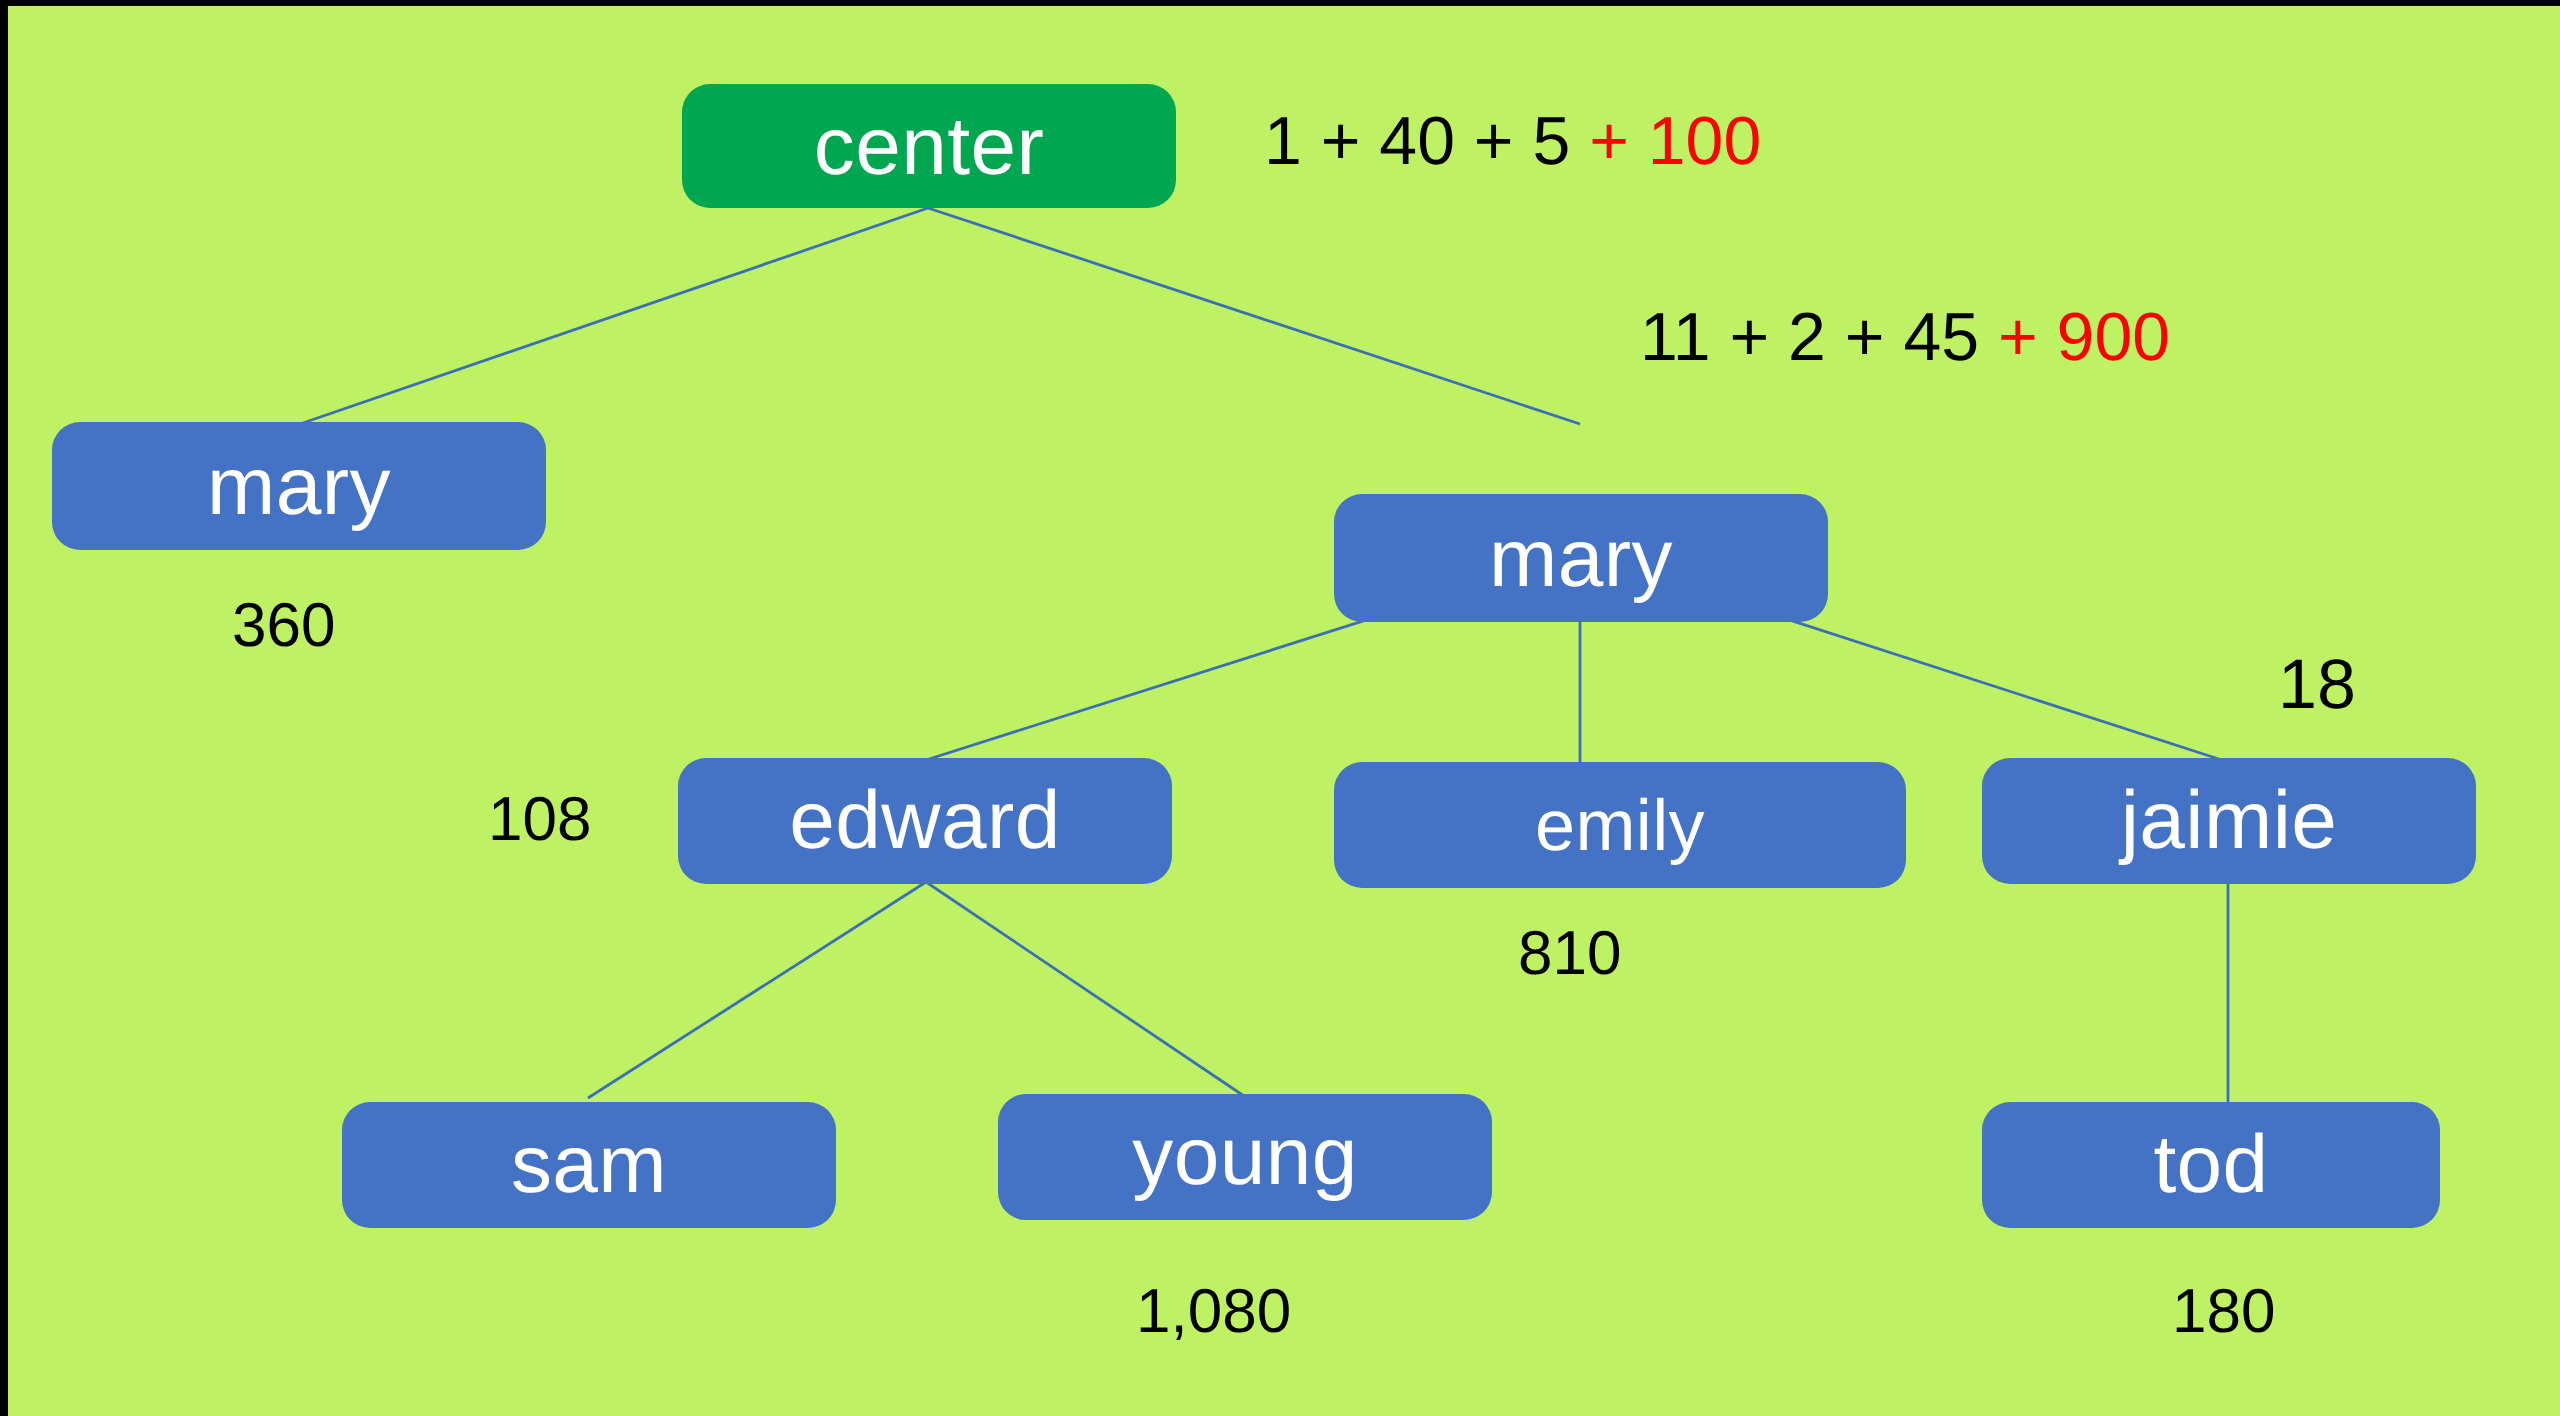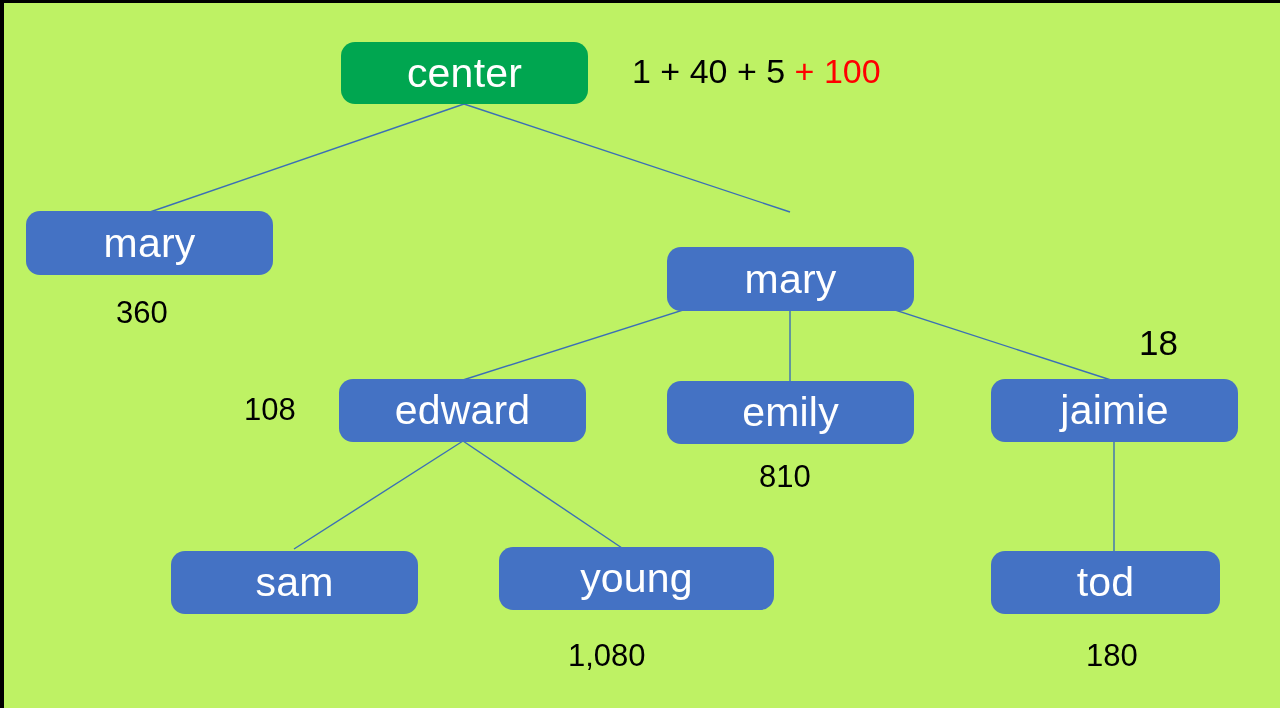--- a/index.html
+++ b/index.html
@@ -106,6 +106,10 @@
     <span class="red">+ 100</span>
   </div>
 
+  <div class="annot" style="left:820px; top:152px; font-size:34px;">
+    <span>11  + 2   + 45</span>
+    <span class="red">+ 900</span>
+  </div>
 
   <div class="annot" style="left:116px; top:297px; font-size:31px;">360</div>
 

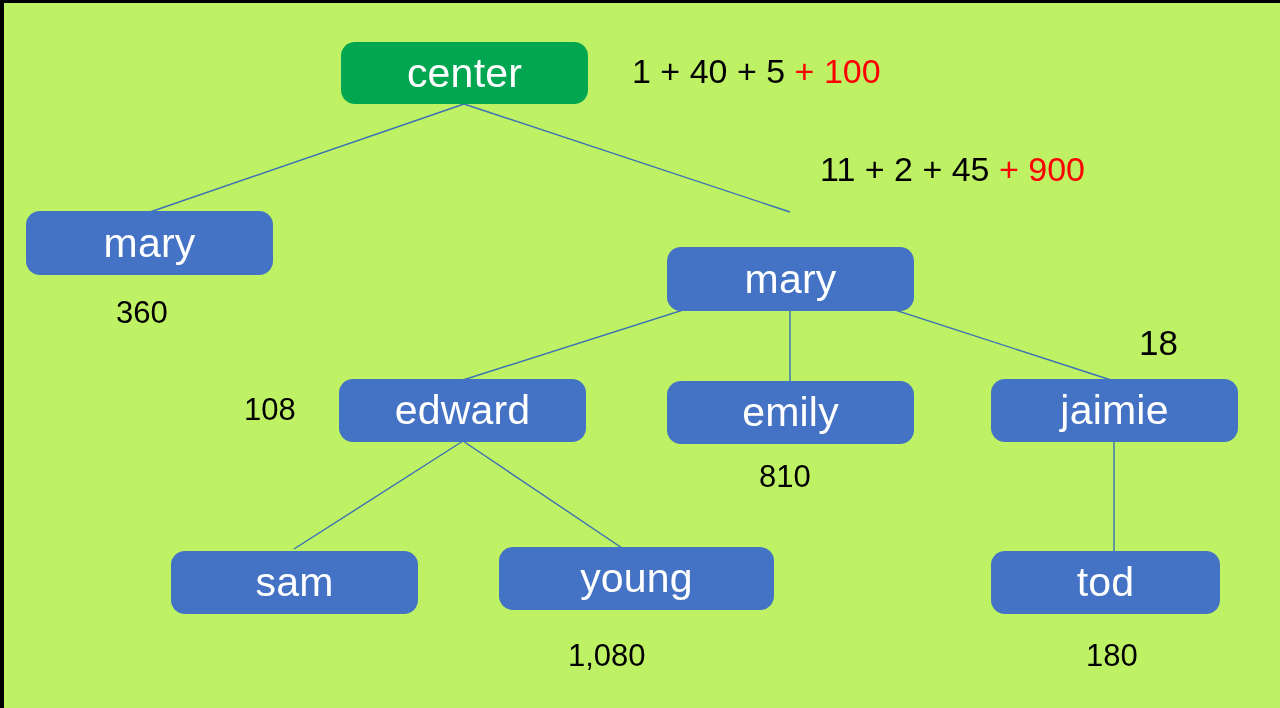--- a/index.html
+++ b/index.html
@@ -91,7 +91,7 @@
 
   <div class="node blue" style="left:339px; top:379px; width:247px; height:63px; font-size:41px;">edward</div>
 
-  <div class="node blue" style="left:667px; top:381px; width:247px; height:63px; font-size:41px;">emily</div>
+  <div class="node blue" style="left:667px; top:381px; width:286px; height:63px; font-size:36px;">emily</div>
 
   <div class="node blue" style="left:991px; top:379px; width:247px; height:63px; font-size:41px;">jaimie</div>
 

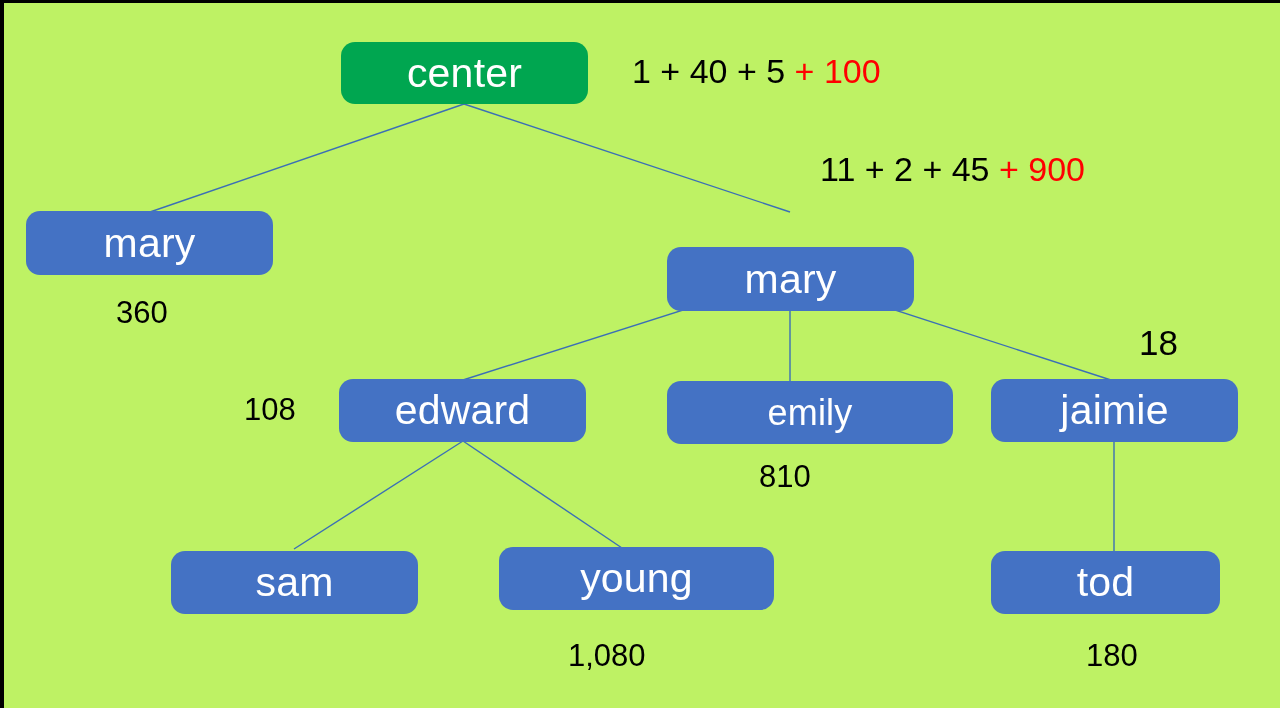--- a/index.html
+++ b/index.html
@@ -97,7 +97,7 @@
 
   <div class="node blue" style="left:171px; top:551px; width:247px; height:63px; font-size:41px;">sam</div>
 
-  <div class="node blue" style="left:499px; top:547px; width:275px; height:63px; font-size:41px;">young</div>
+  <div class="node blue" style="left:499px; top:547px; width:247px; height:63px; font-size:41px;">young</div>
 
   <div class="node blue" style="left:991px; top:551px; width:229px; height:63px; font-size:41px;">tod</div>
 

